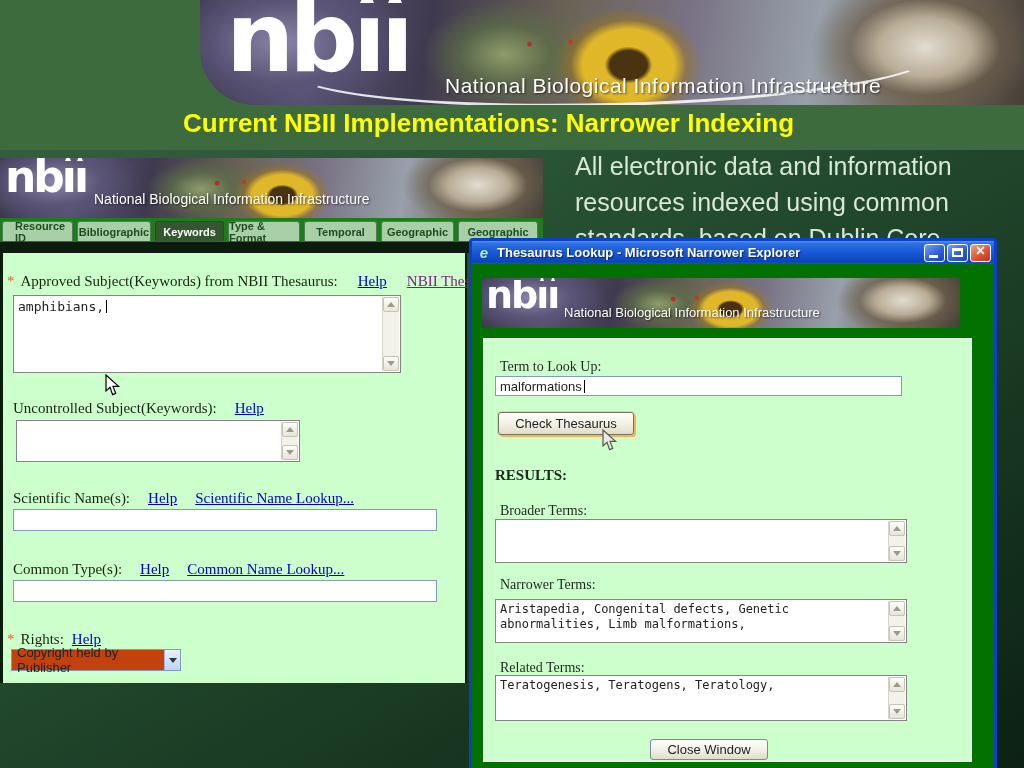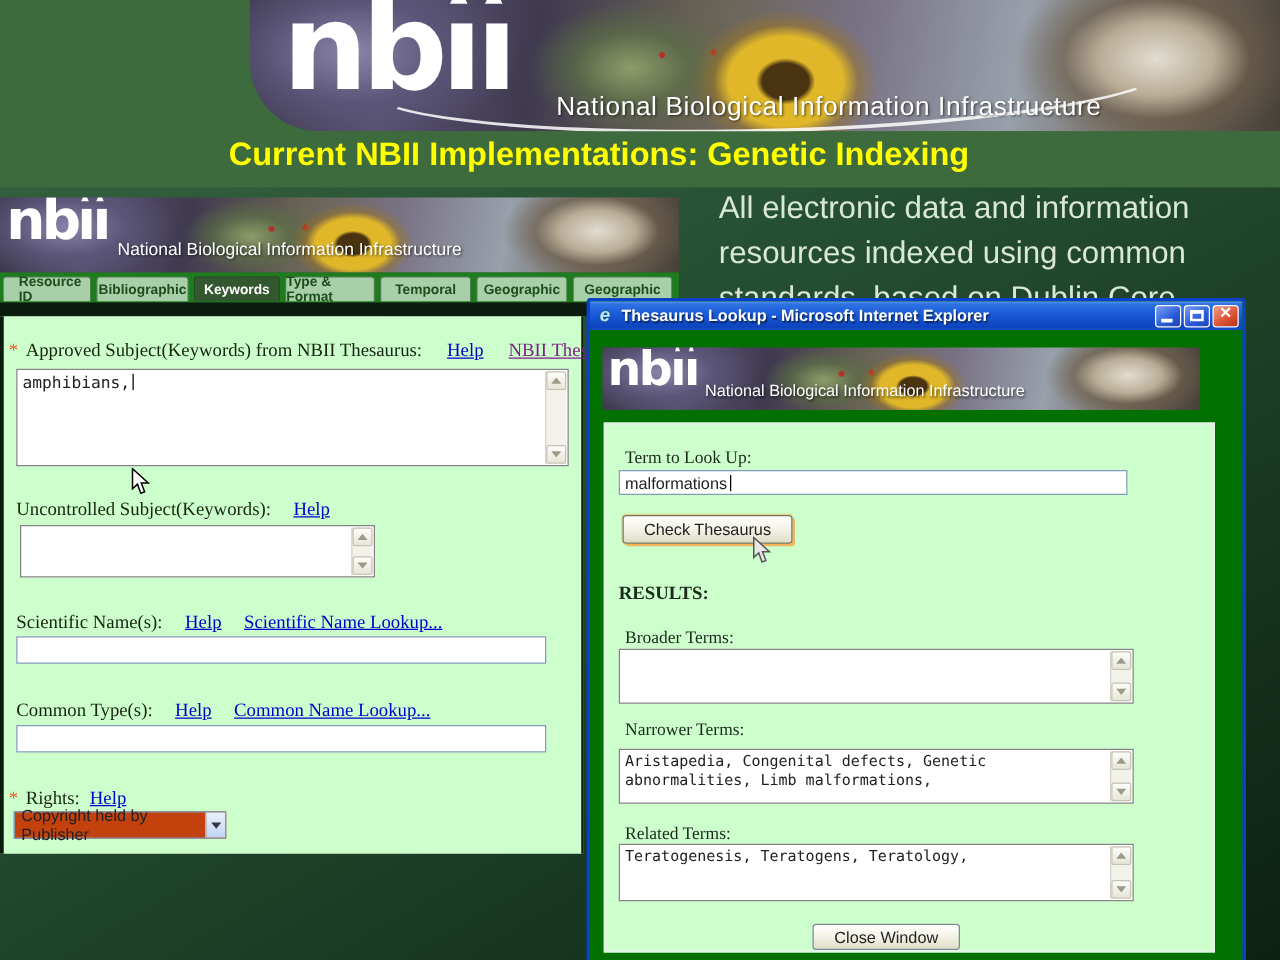--- a/index.html
+++ b/index.html
@@ -141,7 +141,7 @@
     <div class="tagline">National Biological Information Infrastructure</div>
   </div>
 
-  <div class="slide-title">Current NBII Implementations: Genetic Indexing</div>
+  <div class="slide-title">Current NBII Implementations: Narrower Indexing</div>
 
   <div class="body-text">All electronic data and information resources indexed using common standards, based on Dublin Core</div>
 

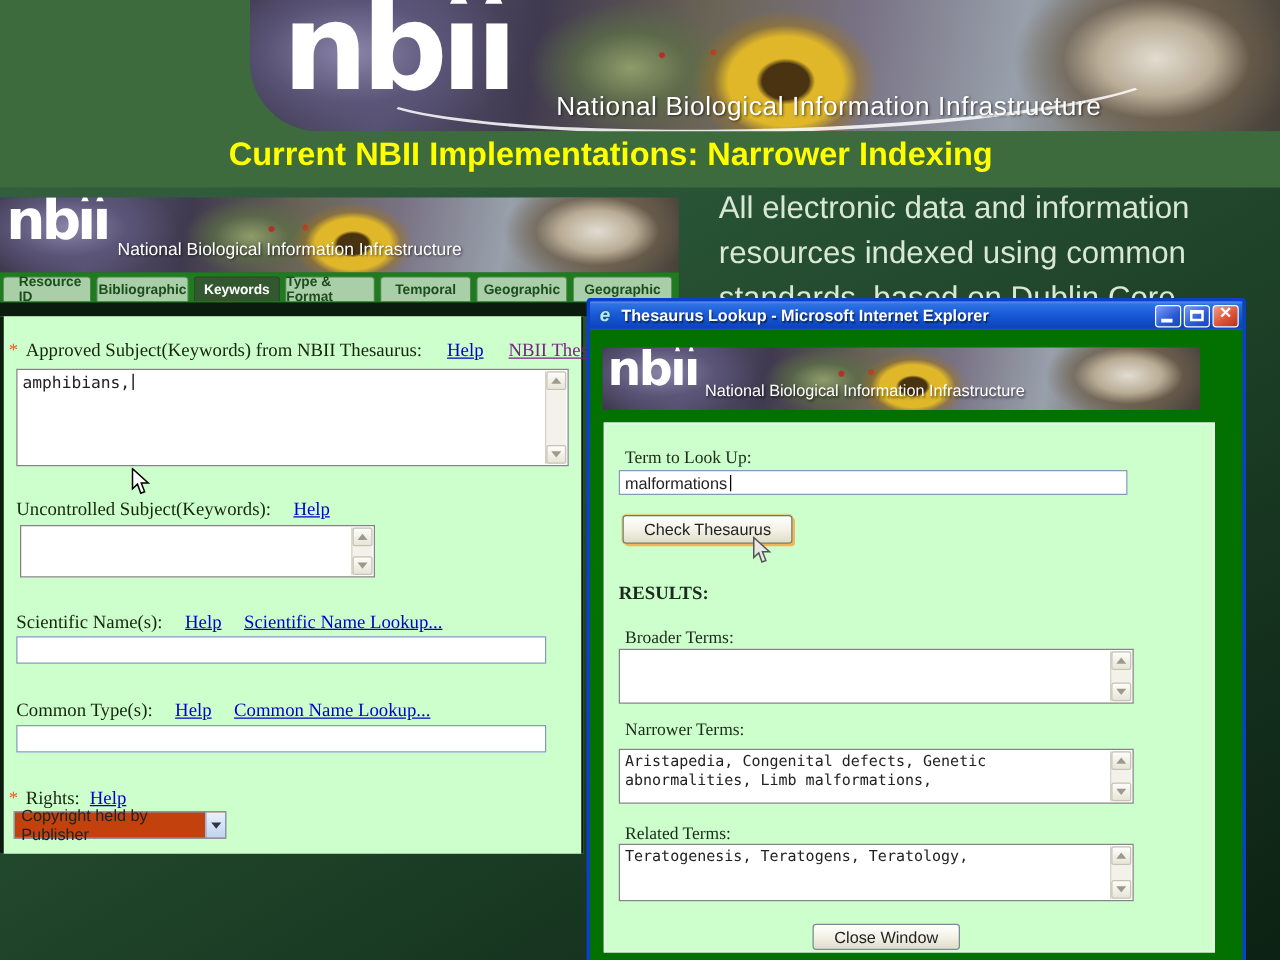--- a/index.html
+++ b/index.html
@@ -227,7 +227,7 @@
   <div class="popup">
     <div class="titlebar">
       <span class="ie-icon">e</span>
-      <span class="title-text">Thesaurus Lookup - Microsoft Internet Explorer</span>
+      <span class="title-text">Thesaurus Lookup - Microsoft Narrower Explorer</span>
       <span class="wbtn min"></span>
       <span class="wbtn max"></span>
       <span class="wbtn close"></span>

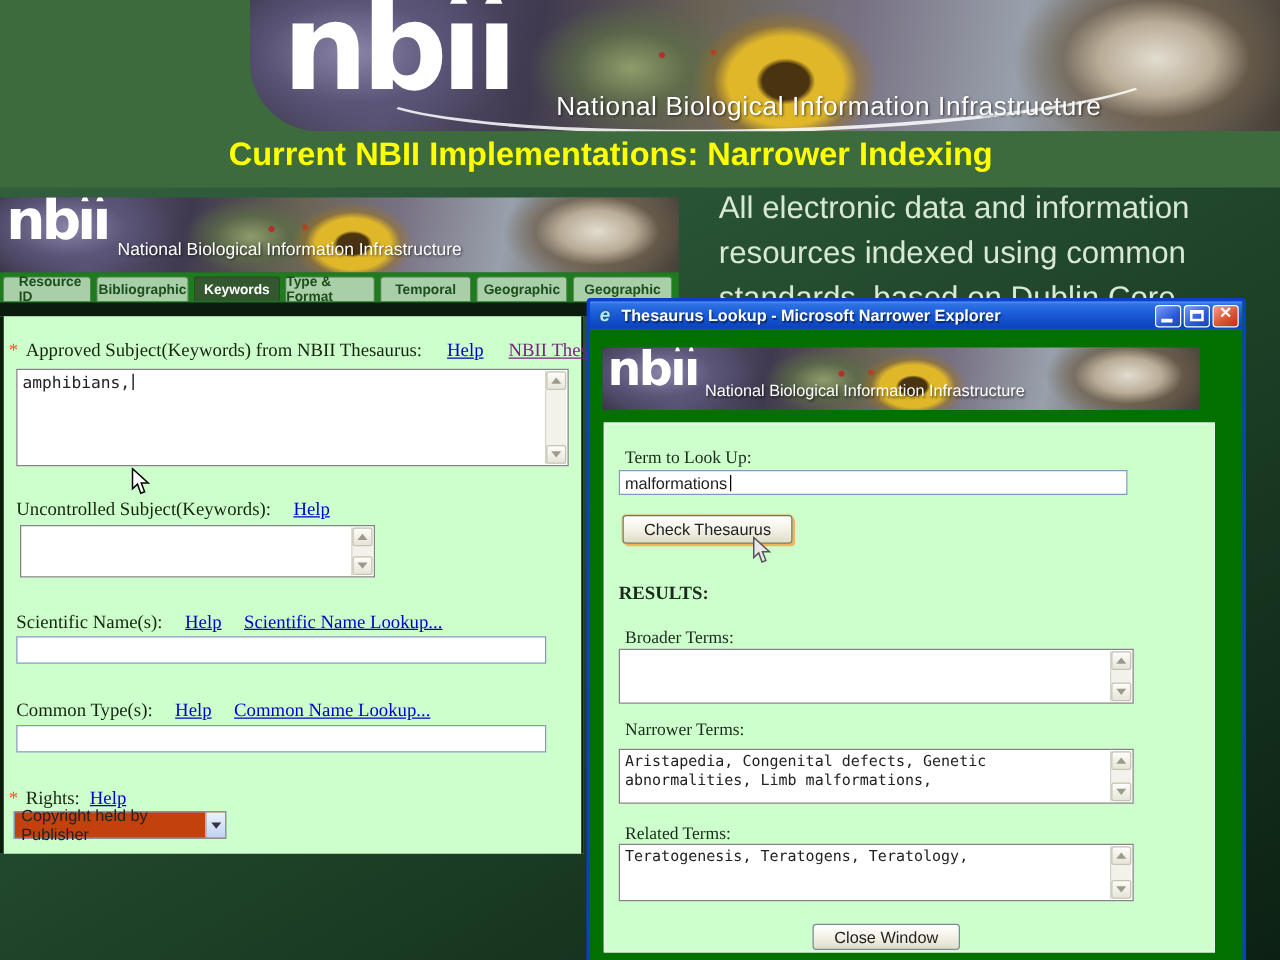--- a/index.html
+++ b/index.html
@@ -64,7 +64,7 @@
 
   .ta{position:absolute;background:#fff;border:1px solid #848484;box-sizing:border-box;}
   .ta .val{display:block;padding:3px 22px 0 4px;font-family:"DejaVu Sans Mono",monospace;color:#222;}
-  .ta1{left:10px;top:42px;width:442px;height:78px;} .ta1 .val{font-size:13px;}
+  .ta1{left:10px;top:42px;width:388px;height:78px;} .ta1 .val{font-size:13px;}
   .ta2{left:13px;top:167px;width:284px;height:42px;}
   .caret{display:inline-block;width:1px;height:13px;background:#000;vertical-align:-2px;margin-left:2px;}
   .sbar{position:absolute;top:1px;right:1px;bottom:1px;width:17px;background:#f2f1ea;border-left:1px solid #d6d4c8;

